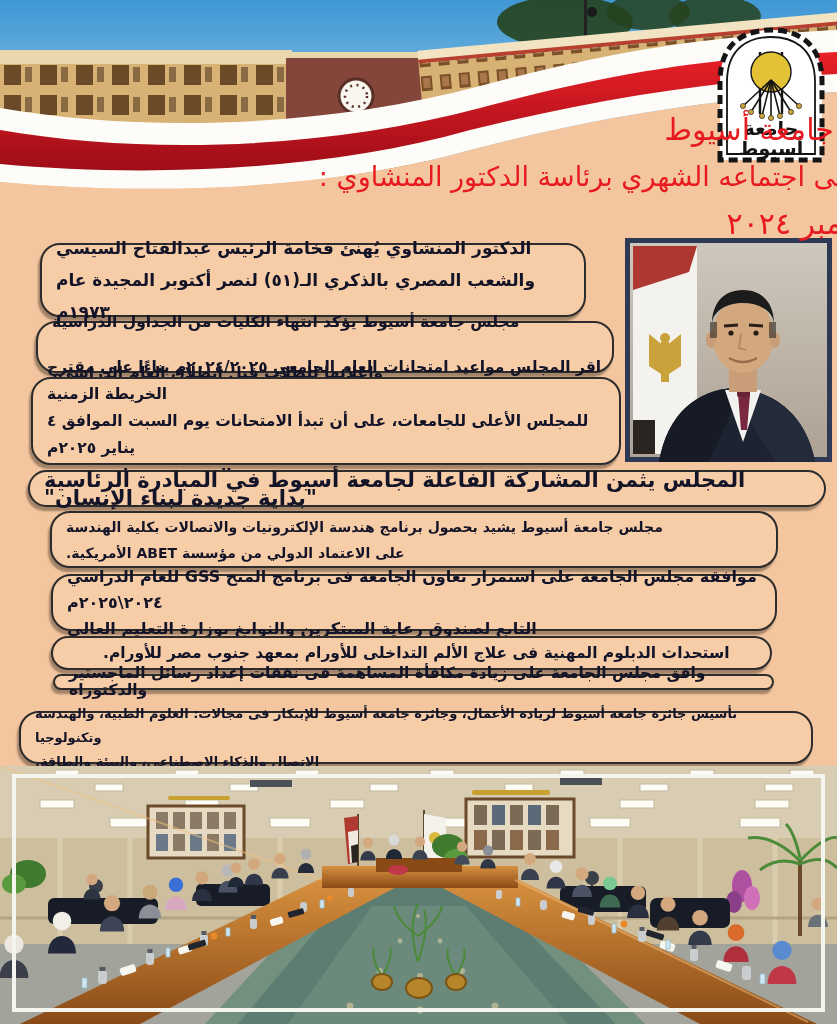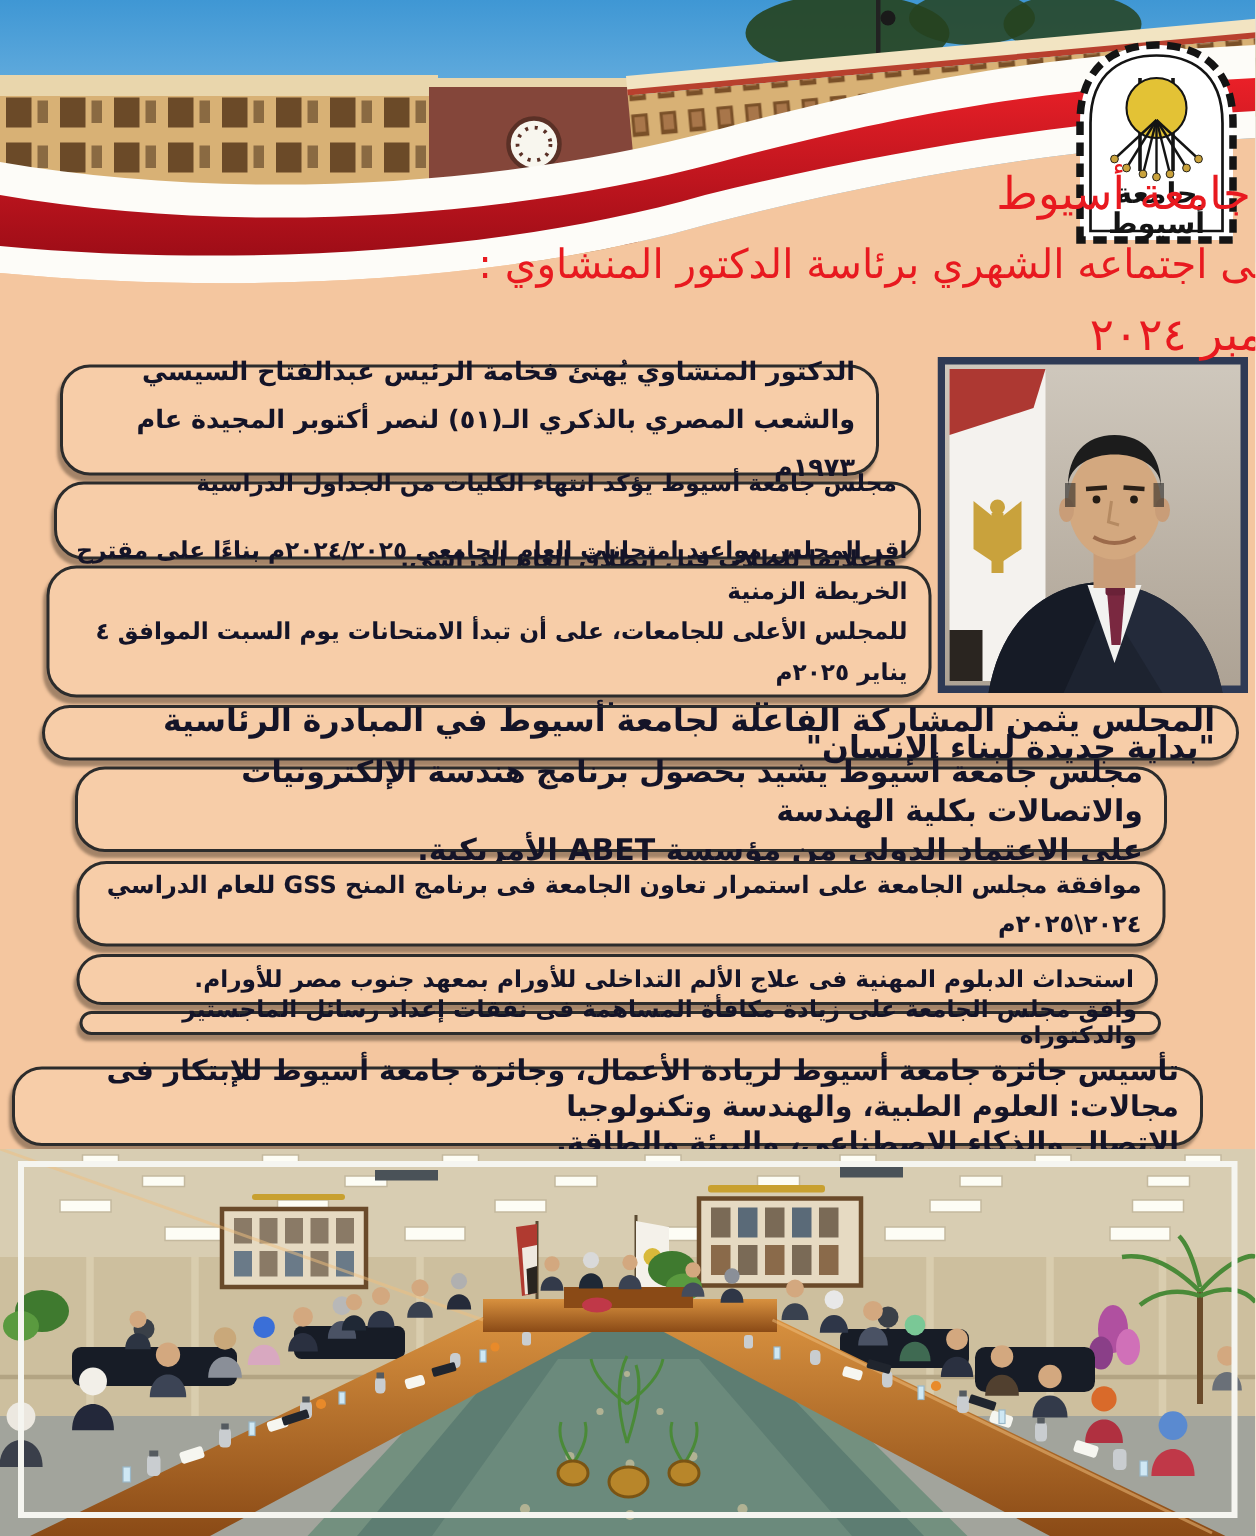--- a/index.html
+++ b/index.html
@@ -27,7 +27,7 @@
     background:#f7cda8;border:2px solid #2c2c2c;border-radius:20px;
     box-shadow:-2px 4px 2px rgba(96,76,58,.55);
     display:flex;flex-direction:column;justify-content:center;
-    color:#141428;font-weight:bold;text-align:right;
+    color:#141428;font-weight:bold;text-align:left;
   }
   .nbox p{margin:0;padding:0 14px;}
   .b1{left:40px;top:243px;width:546px;height:74px;font-size:17px;line-height:32px;}

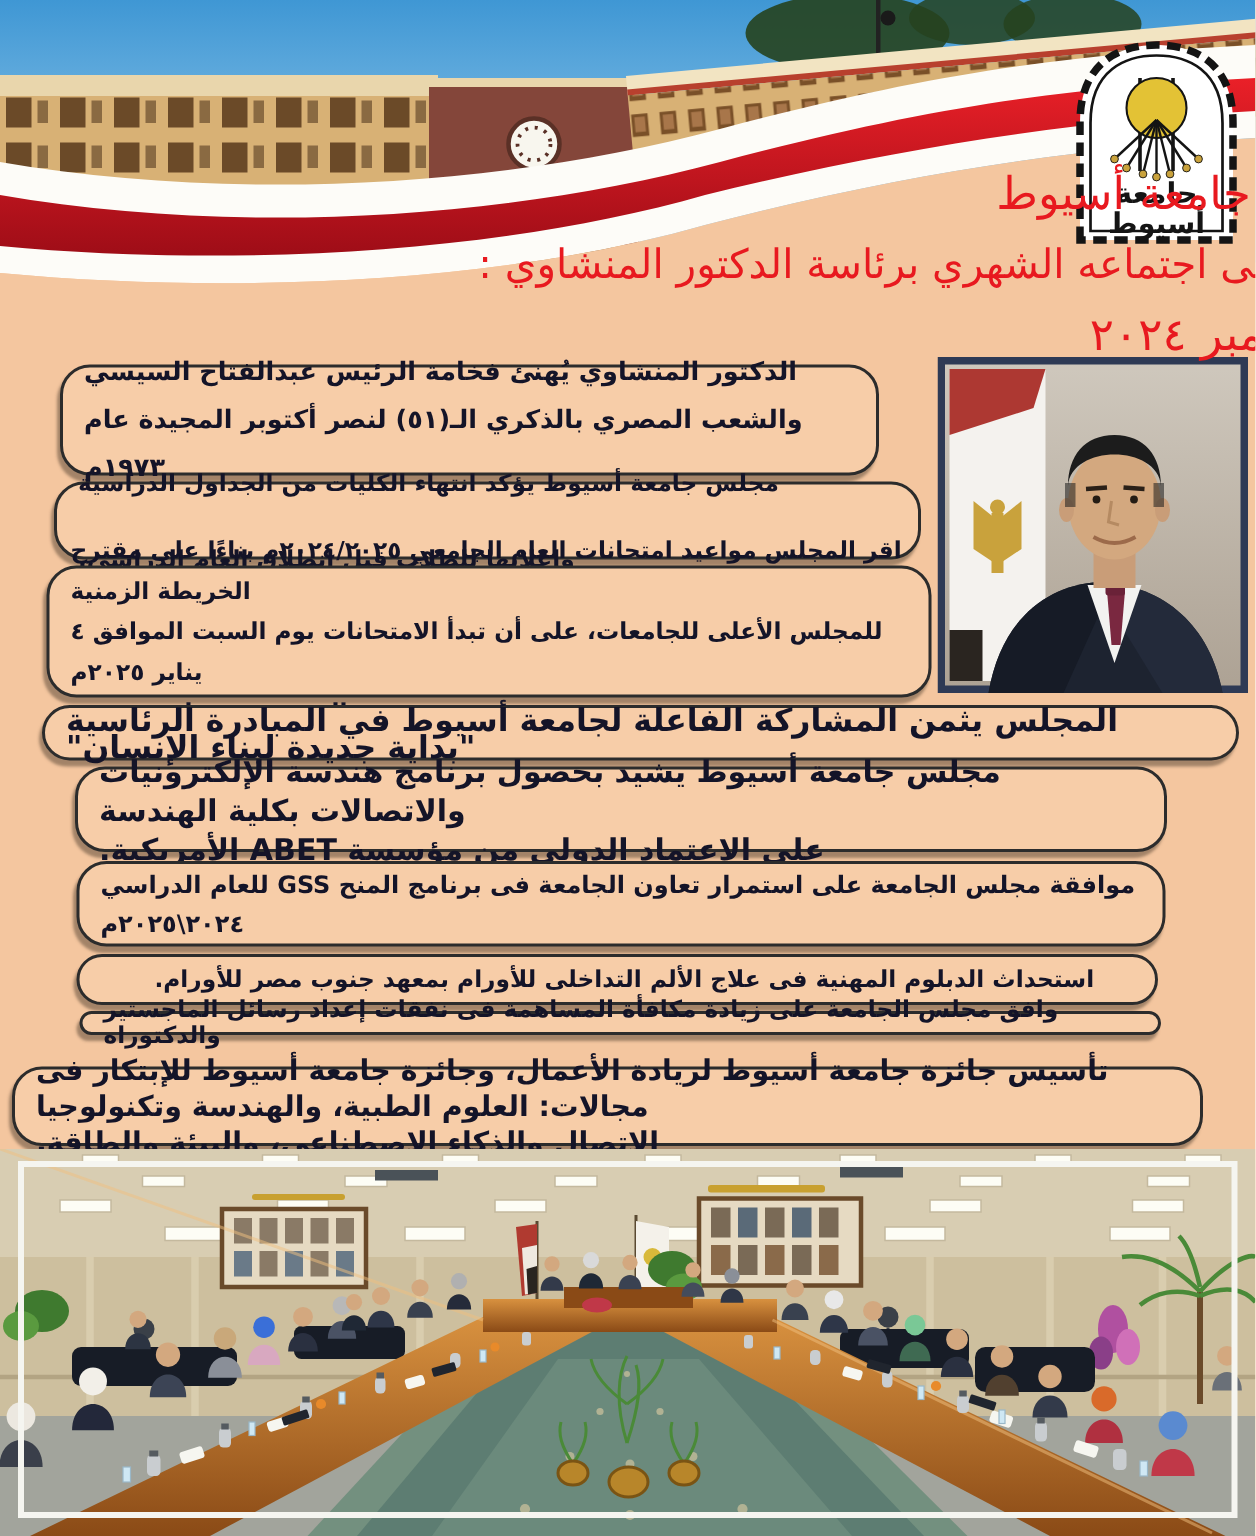--- a/index.html
+++ b/index.html
@@ -34,7 +34,7 @@
   .b2{left:36px;top:321px;width:578px;height:52px;font-size:15.5px;line-height:24px;gap:27px;}
   .b3{left:31px;top:377px;width:590px;height:88px;font-size:15.5px;line-height:27px;}
   .b4{left:28px;top:470px;width:798px;height:37px;font-size:21px;line-height:18px;}
-  .b5{left:50px;top:511px;width:728px;height:57px;font-size:20px;line-height:26px;}
+  .b5{left:50px;top:511px;width:728px;height:57px;font-size:14px;line-height:26px;}
   .b6{left:51px;top:574px;width:726px;height:57px;font-size:16px;line-height:26px;}
   .b7{left:51px;top:636px;width:721px;height:34px;font-size:15.5px;line-height:17px;padding-left:36px;}
   .b8{left:53px;top:674px;width:721px;height:16px;font-size:15.5px;line-height:17px;}

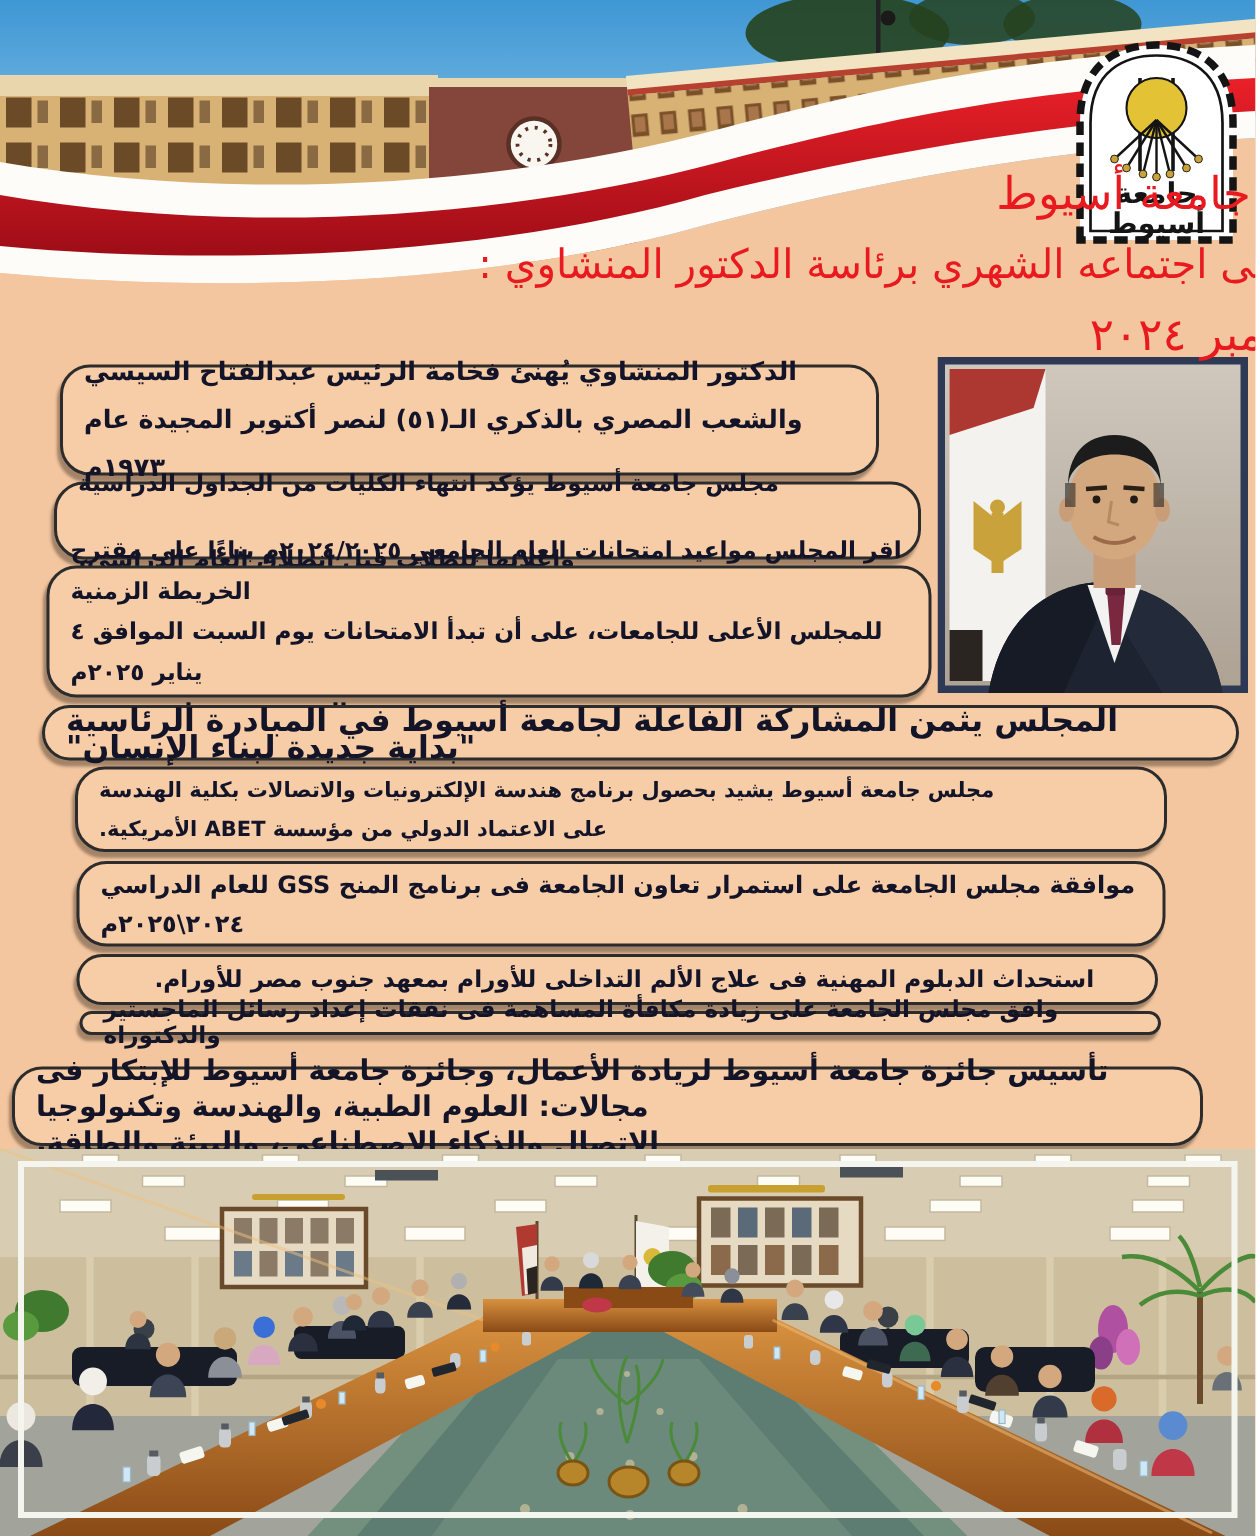--- a/index.html
+++ b/index.html
@@ -167,6 +167,7 @@
   </div>
   <div class="nbox b6">
     <p>موافقة مجلس الجامعة على استمرار تعاون الجامعة فى برنامج المنح GSS للعام الدراسي ٢٠٢٤\٢٠٢٥م</p>
+    <p>التابع لصندوق رعاية المبتكرين والنوابغ بوزارة التعليم العالي</p>
   </div>
   <div class="nbox b7">
     <p>استحداث الدبلوم المهنية فى علاج الألم التداخلى للأورام بمعهد جنوب مصر للأورام.</p>

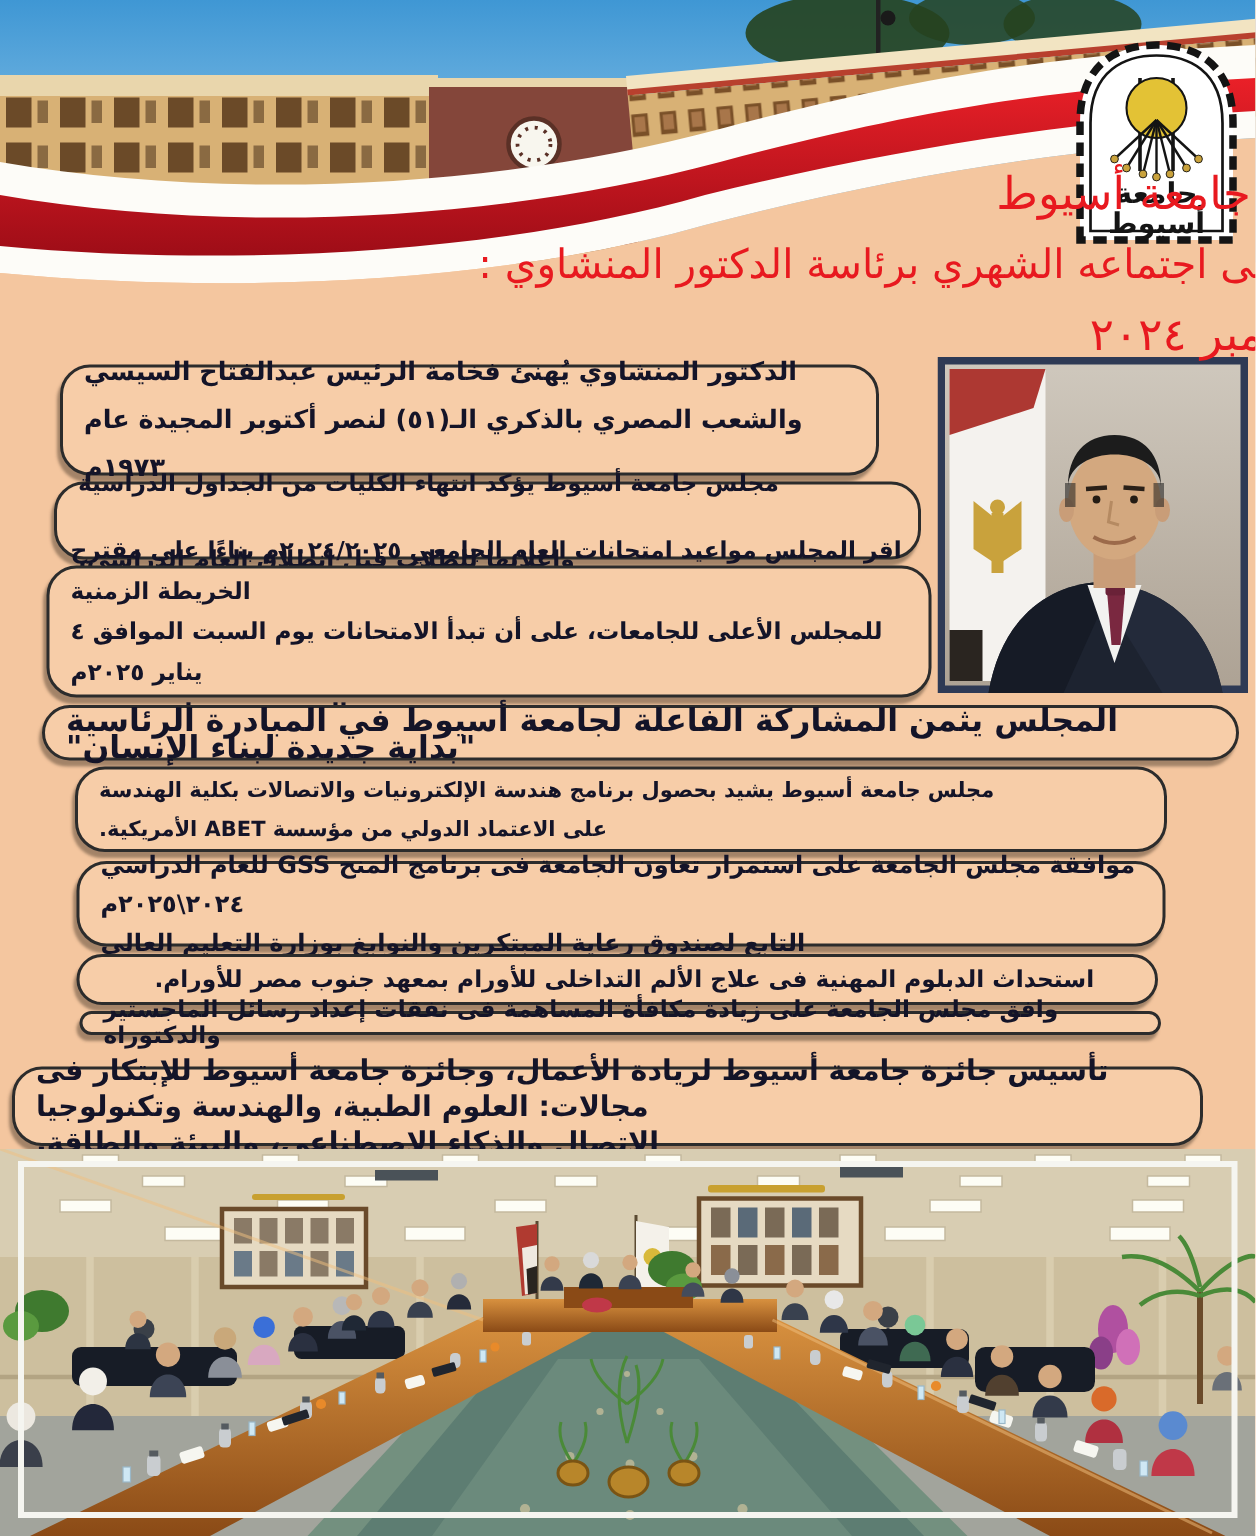--- a/index.html
+++ b/index.html
@@ -38,7 +38,7 @@
   .b6{left:51px;top:574px;width:726px;height:57px;font-size:16px;line-height:26px;}
   .b7{left:51px;top:636px;width:721px;height:34px;font-size:15.5px;line-height:17px;padding-left:36px;}
   .b8{left:53px;top:674px;width:721px;height:16px;font-size:15.5px;line-height:17px;}
-  .b9{left:8px;top:711px;width:794px;height:53px;font-size:19px;line-height:24px;}
+  .b9{left:19px;top:711px;width:794px;height:53px;font-size:13px;line-height:24px;}
   
   .president{position:absolute;left:625px;top:238px;width:207px;height:224px;}
   

